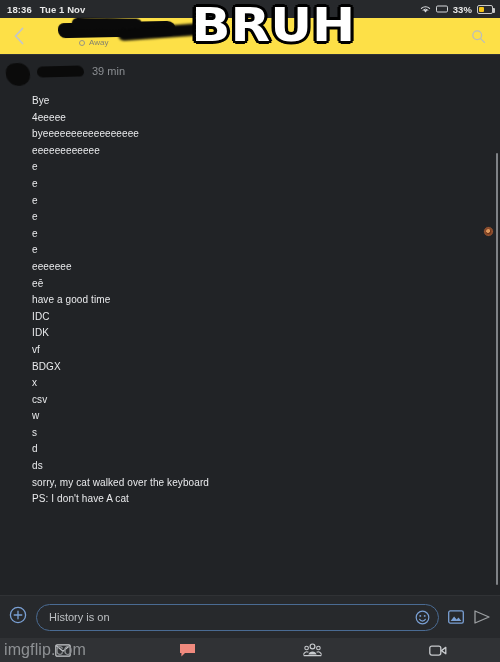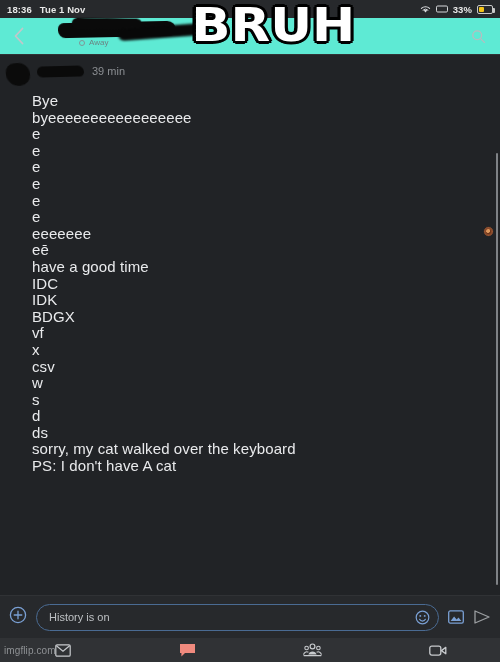--- a/index.html
+++ b/index.html
@@ -51,7 +51,7 @@
   
   .header {
     height: 37px; flex: 0 0 37px;
-    background: #5eead4;
+    background: #fde047;
     display: flex; align-items: center;
     padding: 0 8px 0 4px;
     position: relative;

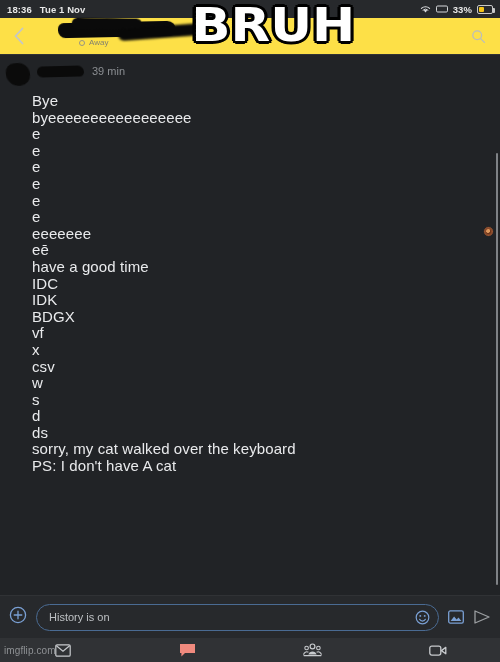--- a/index.html
+++ b/index.html
@@ -139,7 +139,7 @@
   .lines { padding: 5px 0 0 32px; }
   .line {
     color: #e9eaec;
-    font-size: 15px;
+    font-size: 10px;
     line-height: 16.6px;
     height: 16.6px;
     white-space: pre;

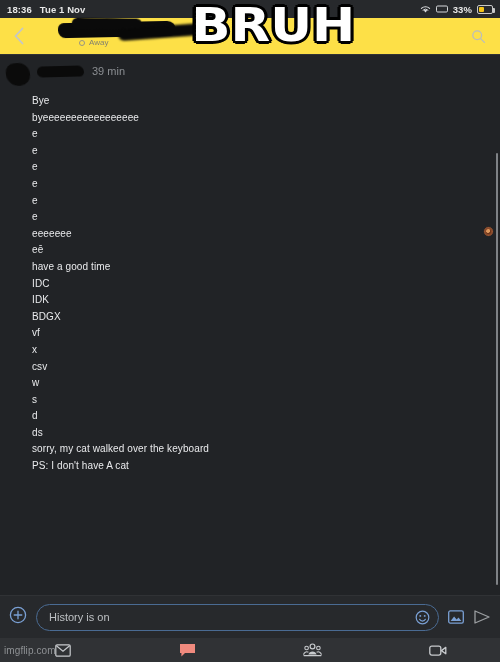--- a/index.html
+++ b/index.html
@@ -280,6 +280,7 @@
     </div>
     <div class="lines">
       <div class="line">Bye</div>
+      <div class="line">4eeeee</div>
       <div class="line">byeeeeeeeeeeeeeeeee</div>
       <div class="line">e</div>
       <div class="line">e</div>

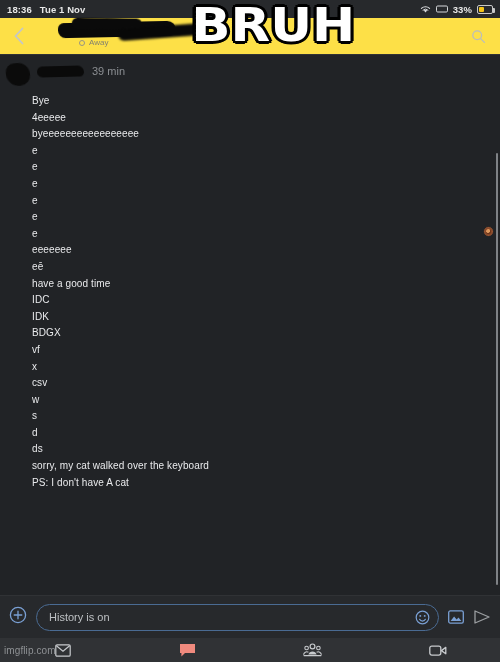--- a/index.html
+++ b/index.html
@@ -282,6 +282,7 @@
       <div class="line">Bye</div>
       <div class="line">4eeeee</div>
       <div class="line">byeeeeeeeeeeeeeeeee</div>
+      <div class="line">eeeeeeeeeeee</div>
       <div class="line">e</div>
       <div class="line">e</div>
       <div class="line">e</div>

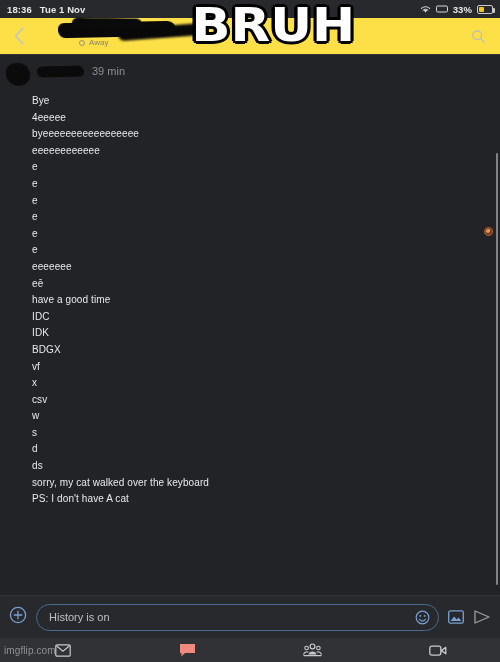--- a/index.html
+++ b/index.html
@@ -294,8 +294,8 @@
       <div class="line">have a good time</div>
       <div class="line">IDC</div>
       <div class="line">IDK</div>
+      <div class="line">vf</div>
       <div class="line">BDGX</div>
-      <div class="line">vf</div>
       <div class="line">x</div>
       <div class="line">csv</div>
       <div class="line">w</div>

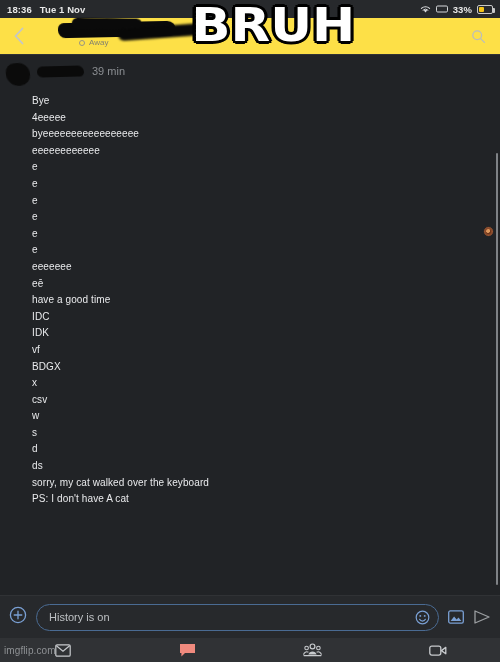--- a/index.html
+++ b/index.html
@@ -208,7 +208,7 @@
   .watermark {
     position: absolute; left: 4px; top: 50%;
     transform: translateY(-50%);
-    color: #8e9194; font-size: 10px;
+    color: #8e9194; font-size: 16px;
     letter-spacing: .1px; z-index: 5;
     font-family: "Liberation Sans", sans-serif;
   }

